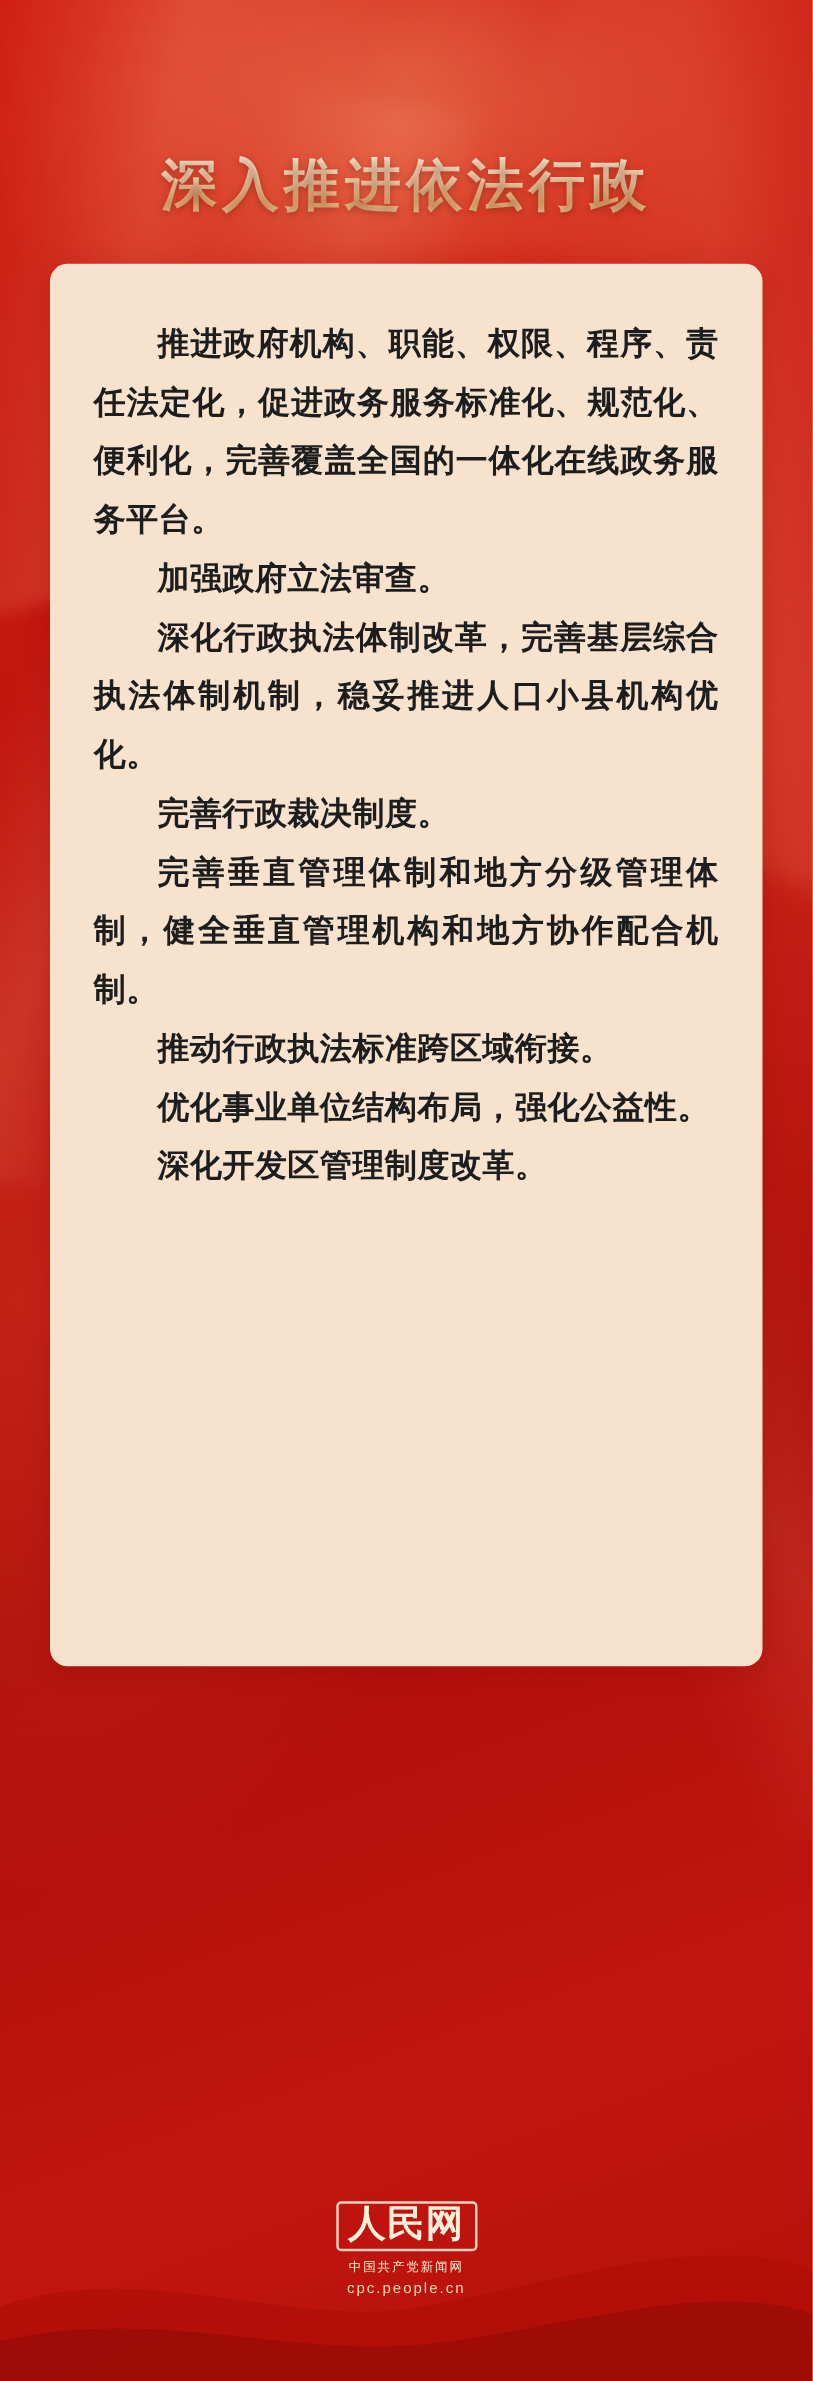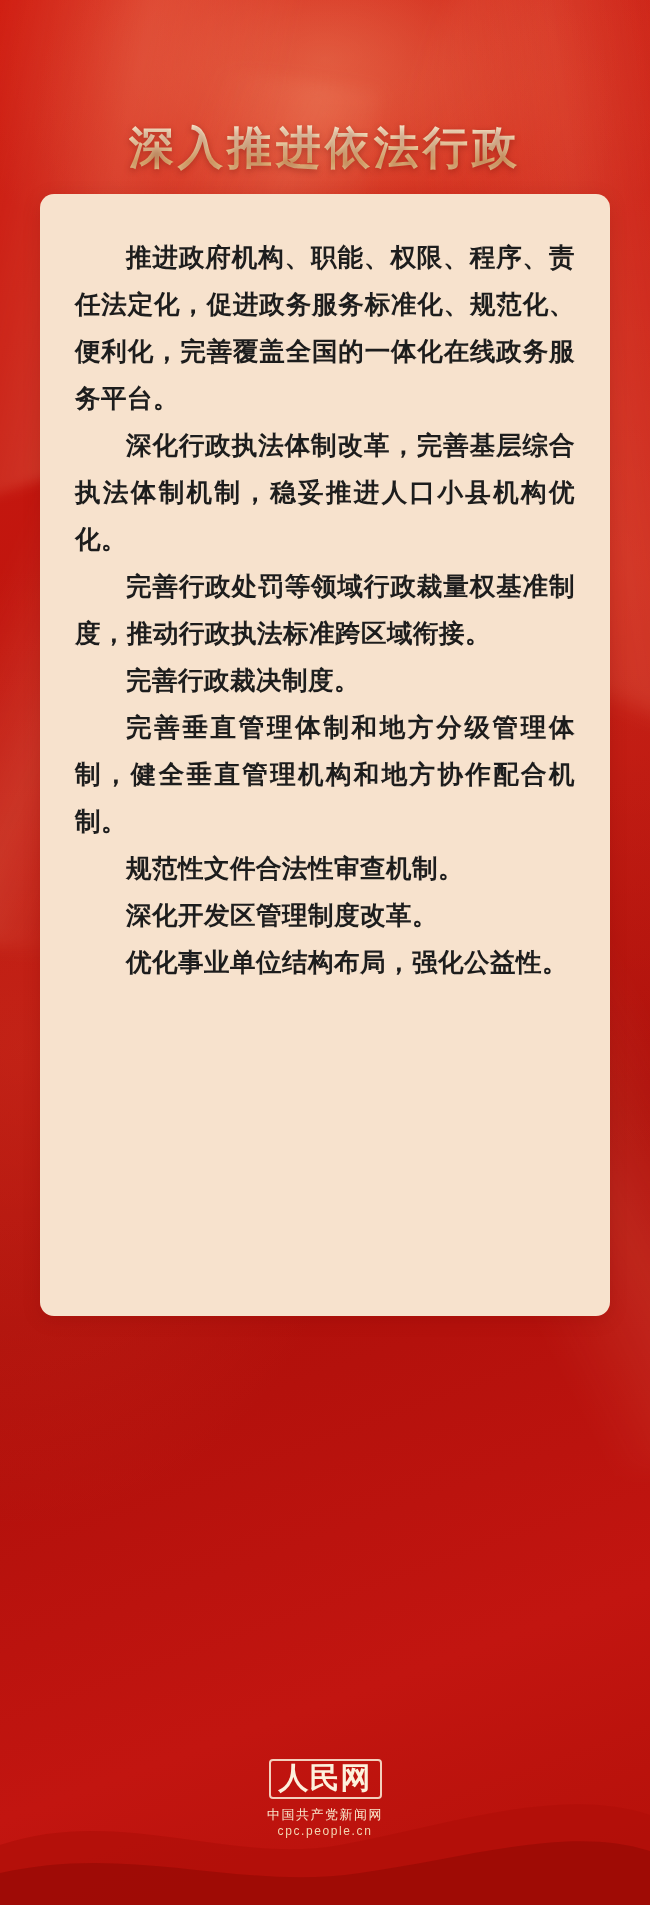--- a/index.html
+++ b/index.html
@@ -97,7 +97,7 @@
   
   .card {
     position: absolute;
-    top: 194px;
+    top: 211px;
     left: 40px;
     width: 570px;
     min-height: 1122px;

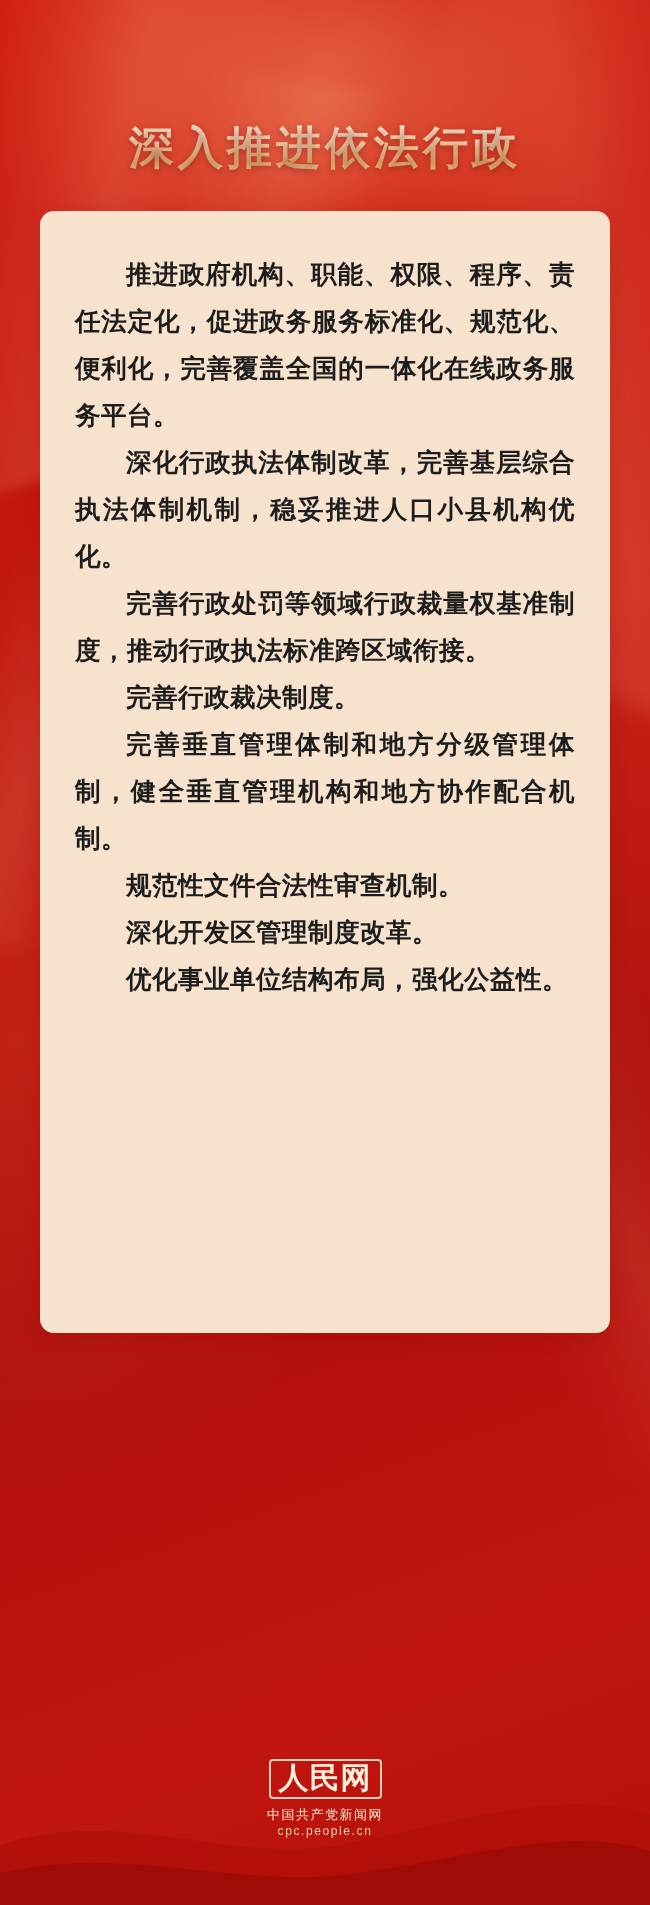--- a/index.html
+++ b/index.html
@@ -175,6 +175,7 @@
 
   <div class="card">
     <p class="para">推进政府机构、职能、权限、程序、责任法定化，促进政务服务标准化、规范化、便利化，完善覆盖全国的一体化在线政务服务平台。</p>
+    <p class="para">加强政府立法审查。</p>
     <p class="para">深化行政执法体制改革，完善基层综合执法体制机制，稳妥推进人口小县机构优化。</p>
     <p class="para">完善行政处罚等领域行政裁量权基准制度，推动行政执法标准跨区域衔接。</p>
     <p class="para">完善行政裁决制度。</p>

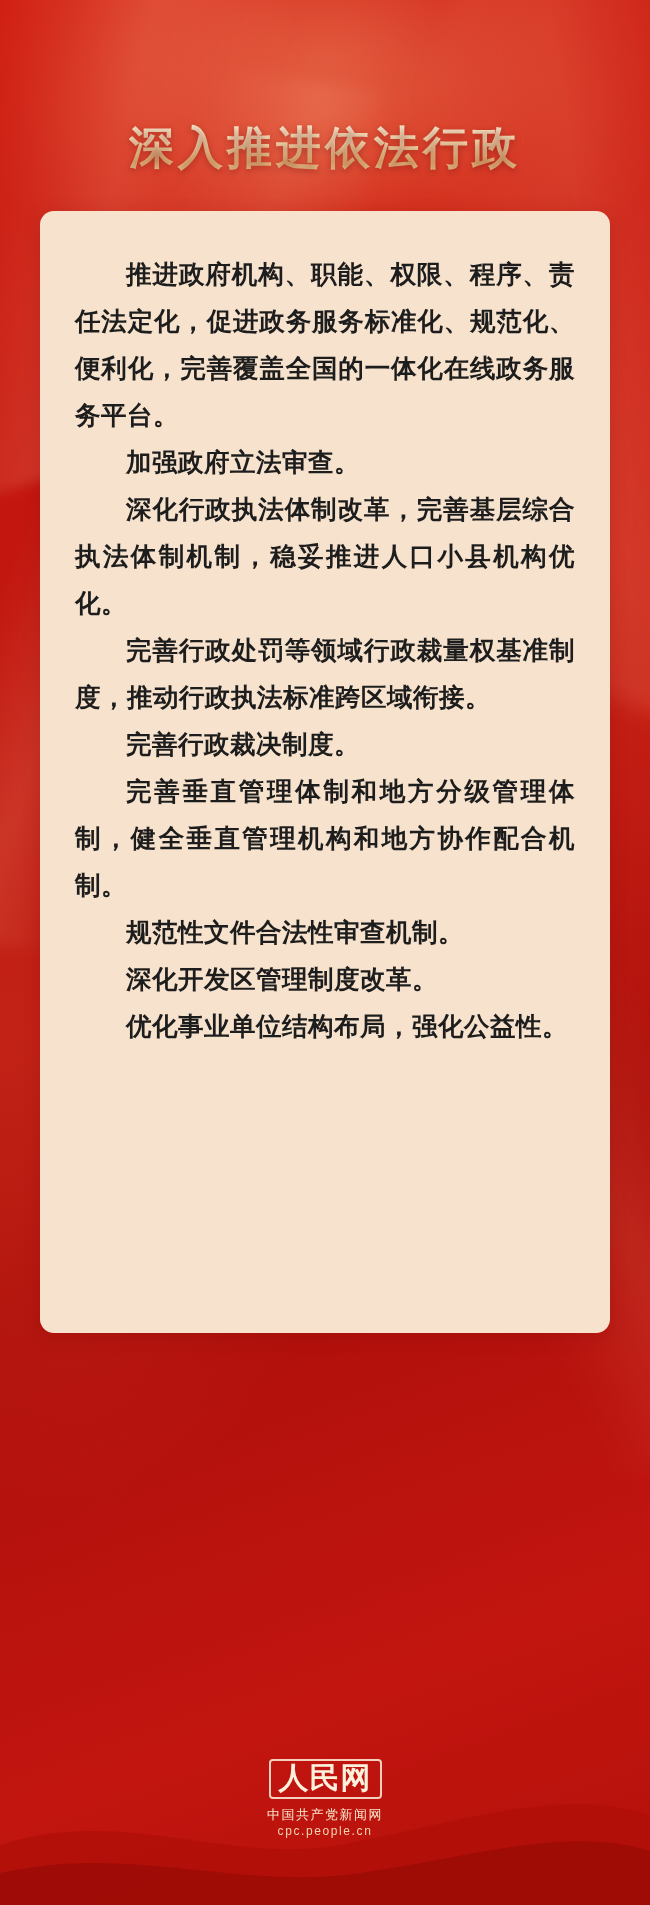--- a/index.html
+++ b/index.html
@@ -177,7 +177,6 @@
     <p class="para">推进政府机构、职能、权限、程序、责任法定化，促进政务服务标准化、规范化、便利化，完善覆盖全国的一体化在线政务服务平台。</p>
     <p class="para">加强政府立法审查。</p>
     <p class="para">深化行政执法体制改革，完善基层综合执法体制机制，稳妥推进人口小县机构优化。</p>
-    <p class="para">完善行政处罚等领域行政裁量权基准制度，推动行政执法标准跨区域衔接。</p>
     <p class="para">完善行政裁决制度。</p>
     <p class="para">完善垂直管理体制和地方分级管理体制，健全垂直管理机构和地方协作配合机制。</p>
     <p class="para">规范性文件合法性审查机制。</p>

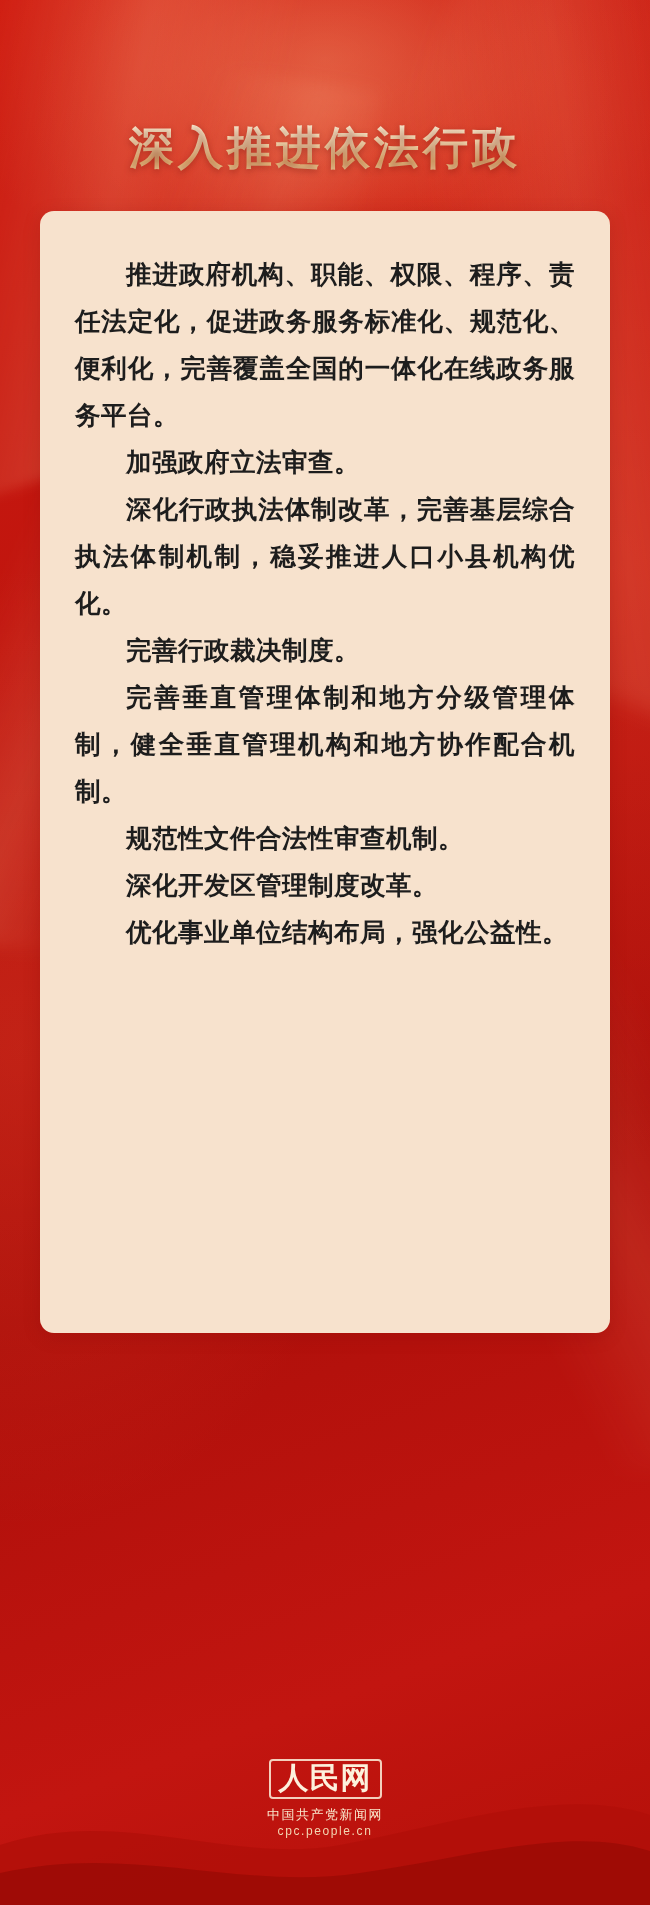--- a/index.html
+++ b/index.html
@@ -179,7 +179,7 @@
     <p class="para">深化行政执法体制改革，完善基层综合执法体制机制，稳妥推进人口小县机构优化。</p>
     <p class="para">完善行政裁决制度。</p>
     <p class="para">完善垂直管理体制和地方分级管理体制，健全垂直管理机构和地方协作配合机制。</p>
-    <p class="para">规范性文件合法性审查机制。</p>
+    <p class="para">推动行政执法标准跨区域衔接。</p>
     <p class="para">深化开发区管理制度改革。</p>
     <p class="para">优化事业单位结构布局，强化公益性。</p>
   </div>

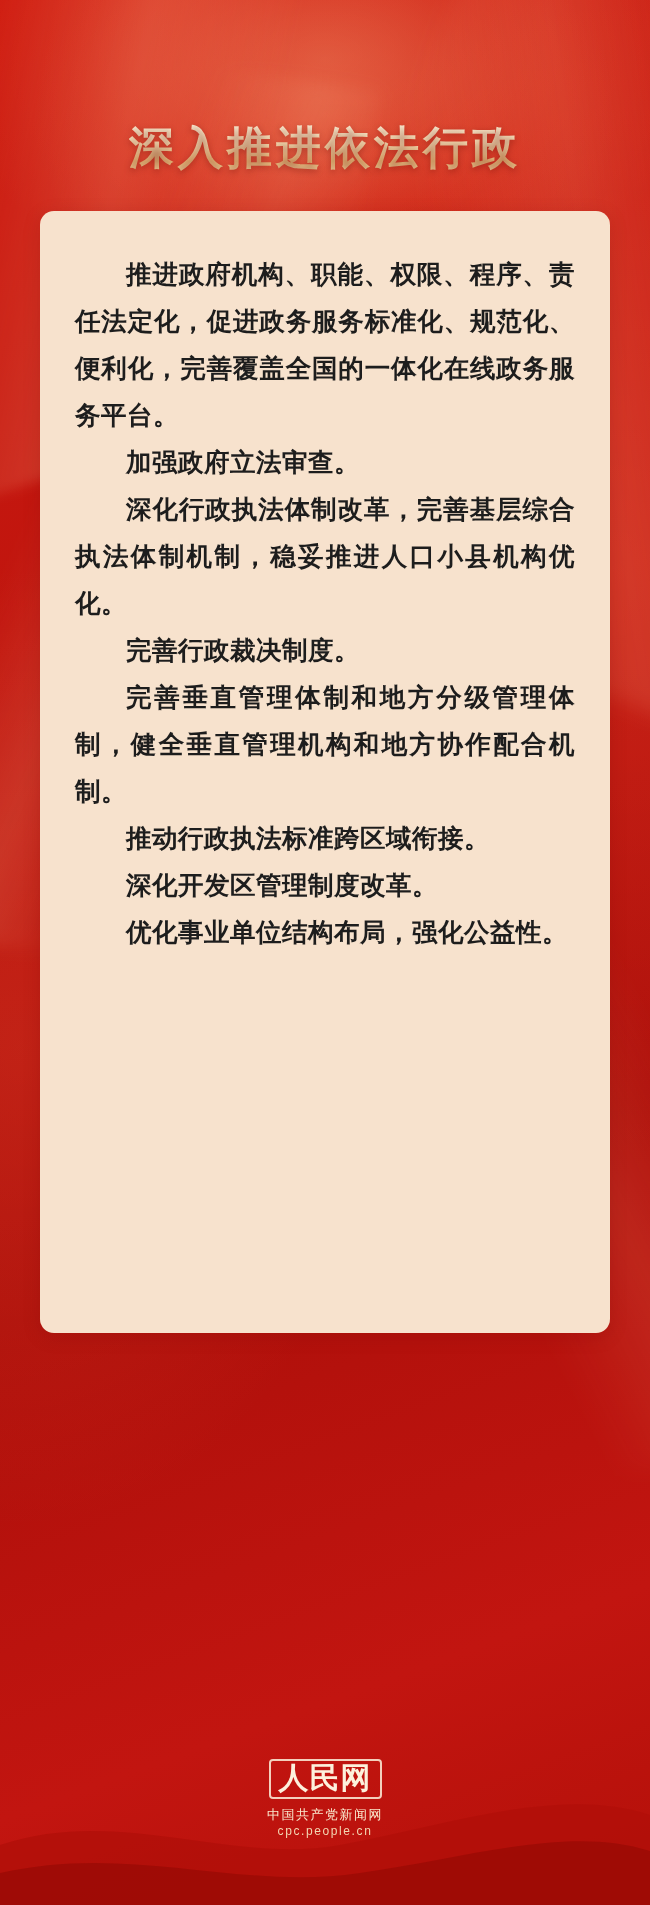--- a/index.html
+++ b/index.html
@@ -180,8 +180,8 @@
     <p class="para">完善行政裁决制度。</p>
     <p class="para">完善垂直管理体制和地方分级管理体制，健全垂直管理机构和地方协作配合机制。</p>
     <p class="para">推动行政执法标准跨区域衔接。</p>
+    <p class="para">优化事业单位结构布局，强化公益性。</p>
     <p class="para">深化开发区管理制度改革。</p>
-    <p class="para">优化事业单位结构布局，强化公益性。</p>
   </div>
 
   <svg class="bottom-wave" viewBox="0 0 650 210" preserveAspectRatio="none">

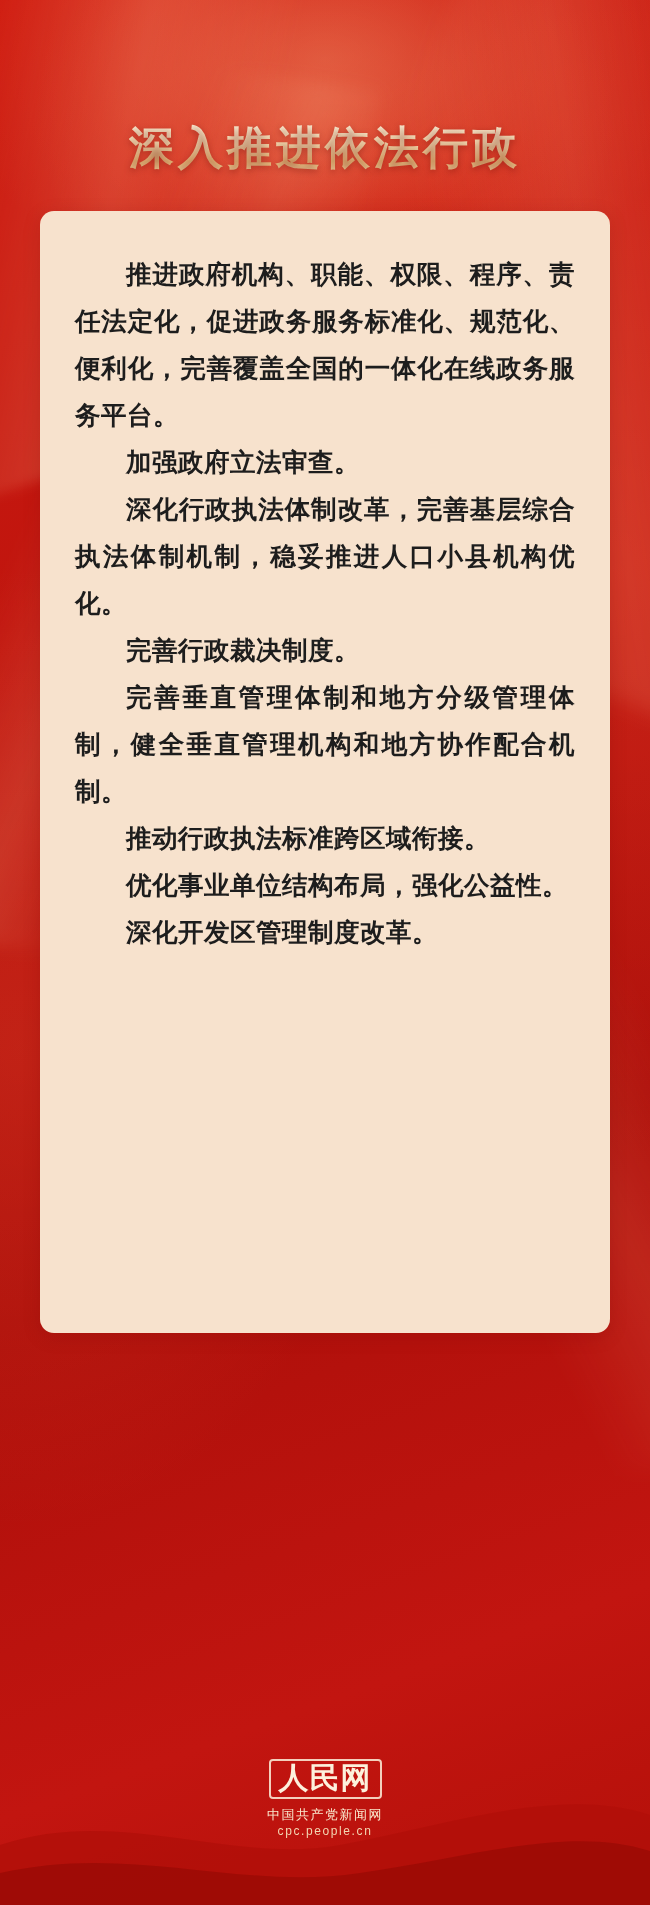--- a/index.html
+++ b/index.html
@@ -146,7 +146,7 @@
   .footer-cn {
     margin-top: 9px;
     font-family: "Liberation Sans", sans-serif;
-    font-size: 13px;
+    font-size: 10px;
     color: #fae8cd;
     letter-spacing: 1.5px;
   }

